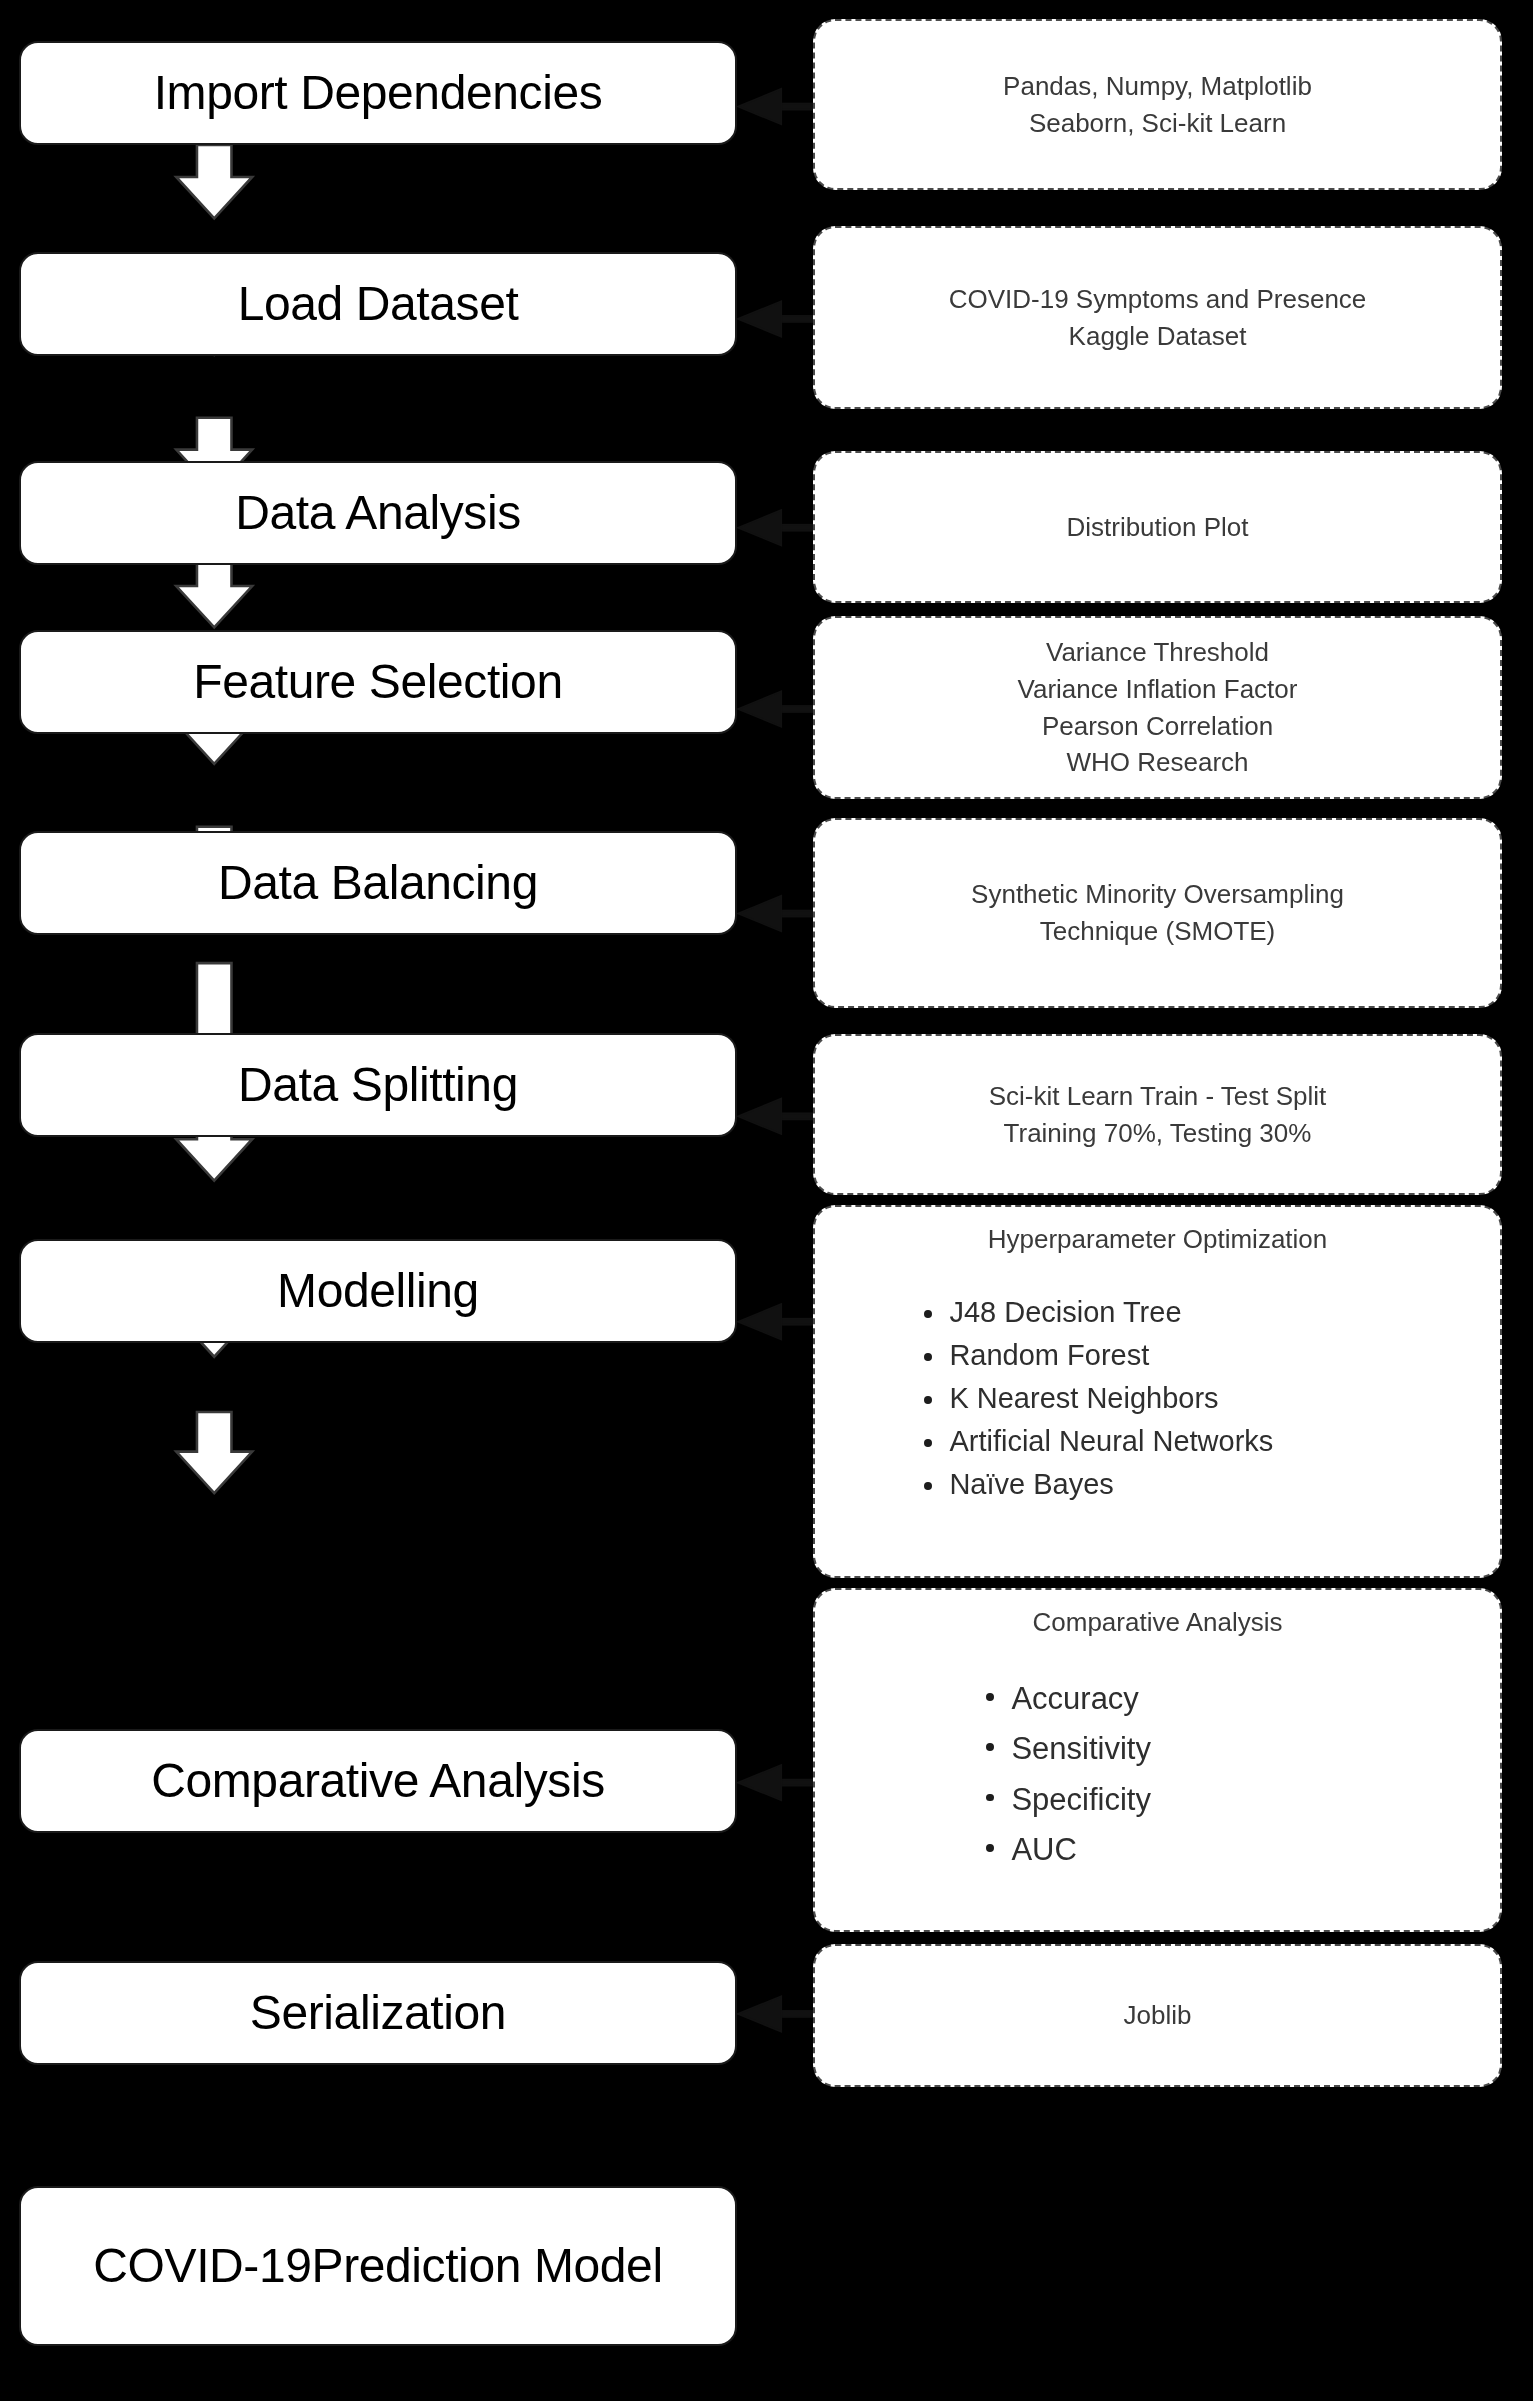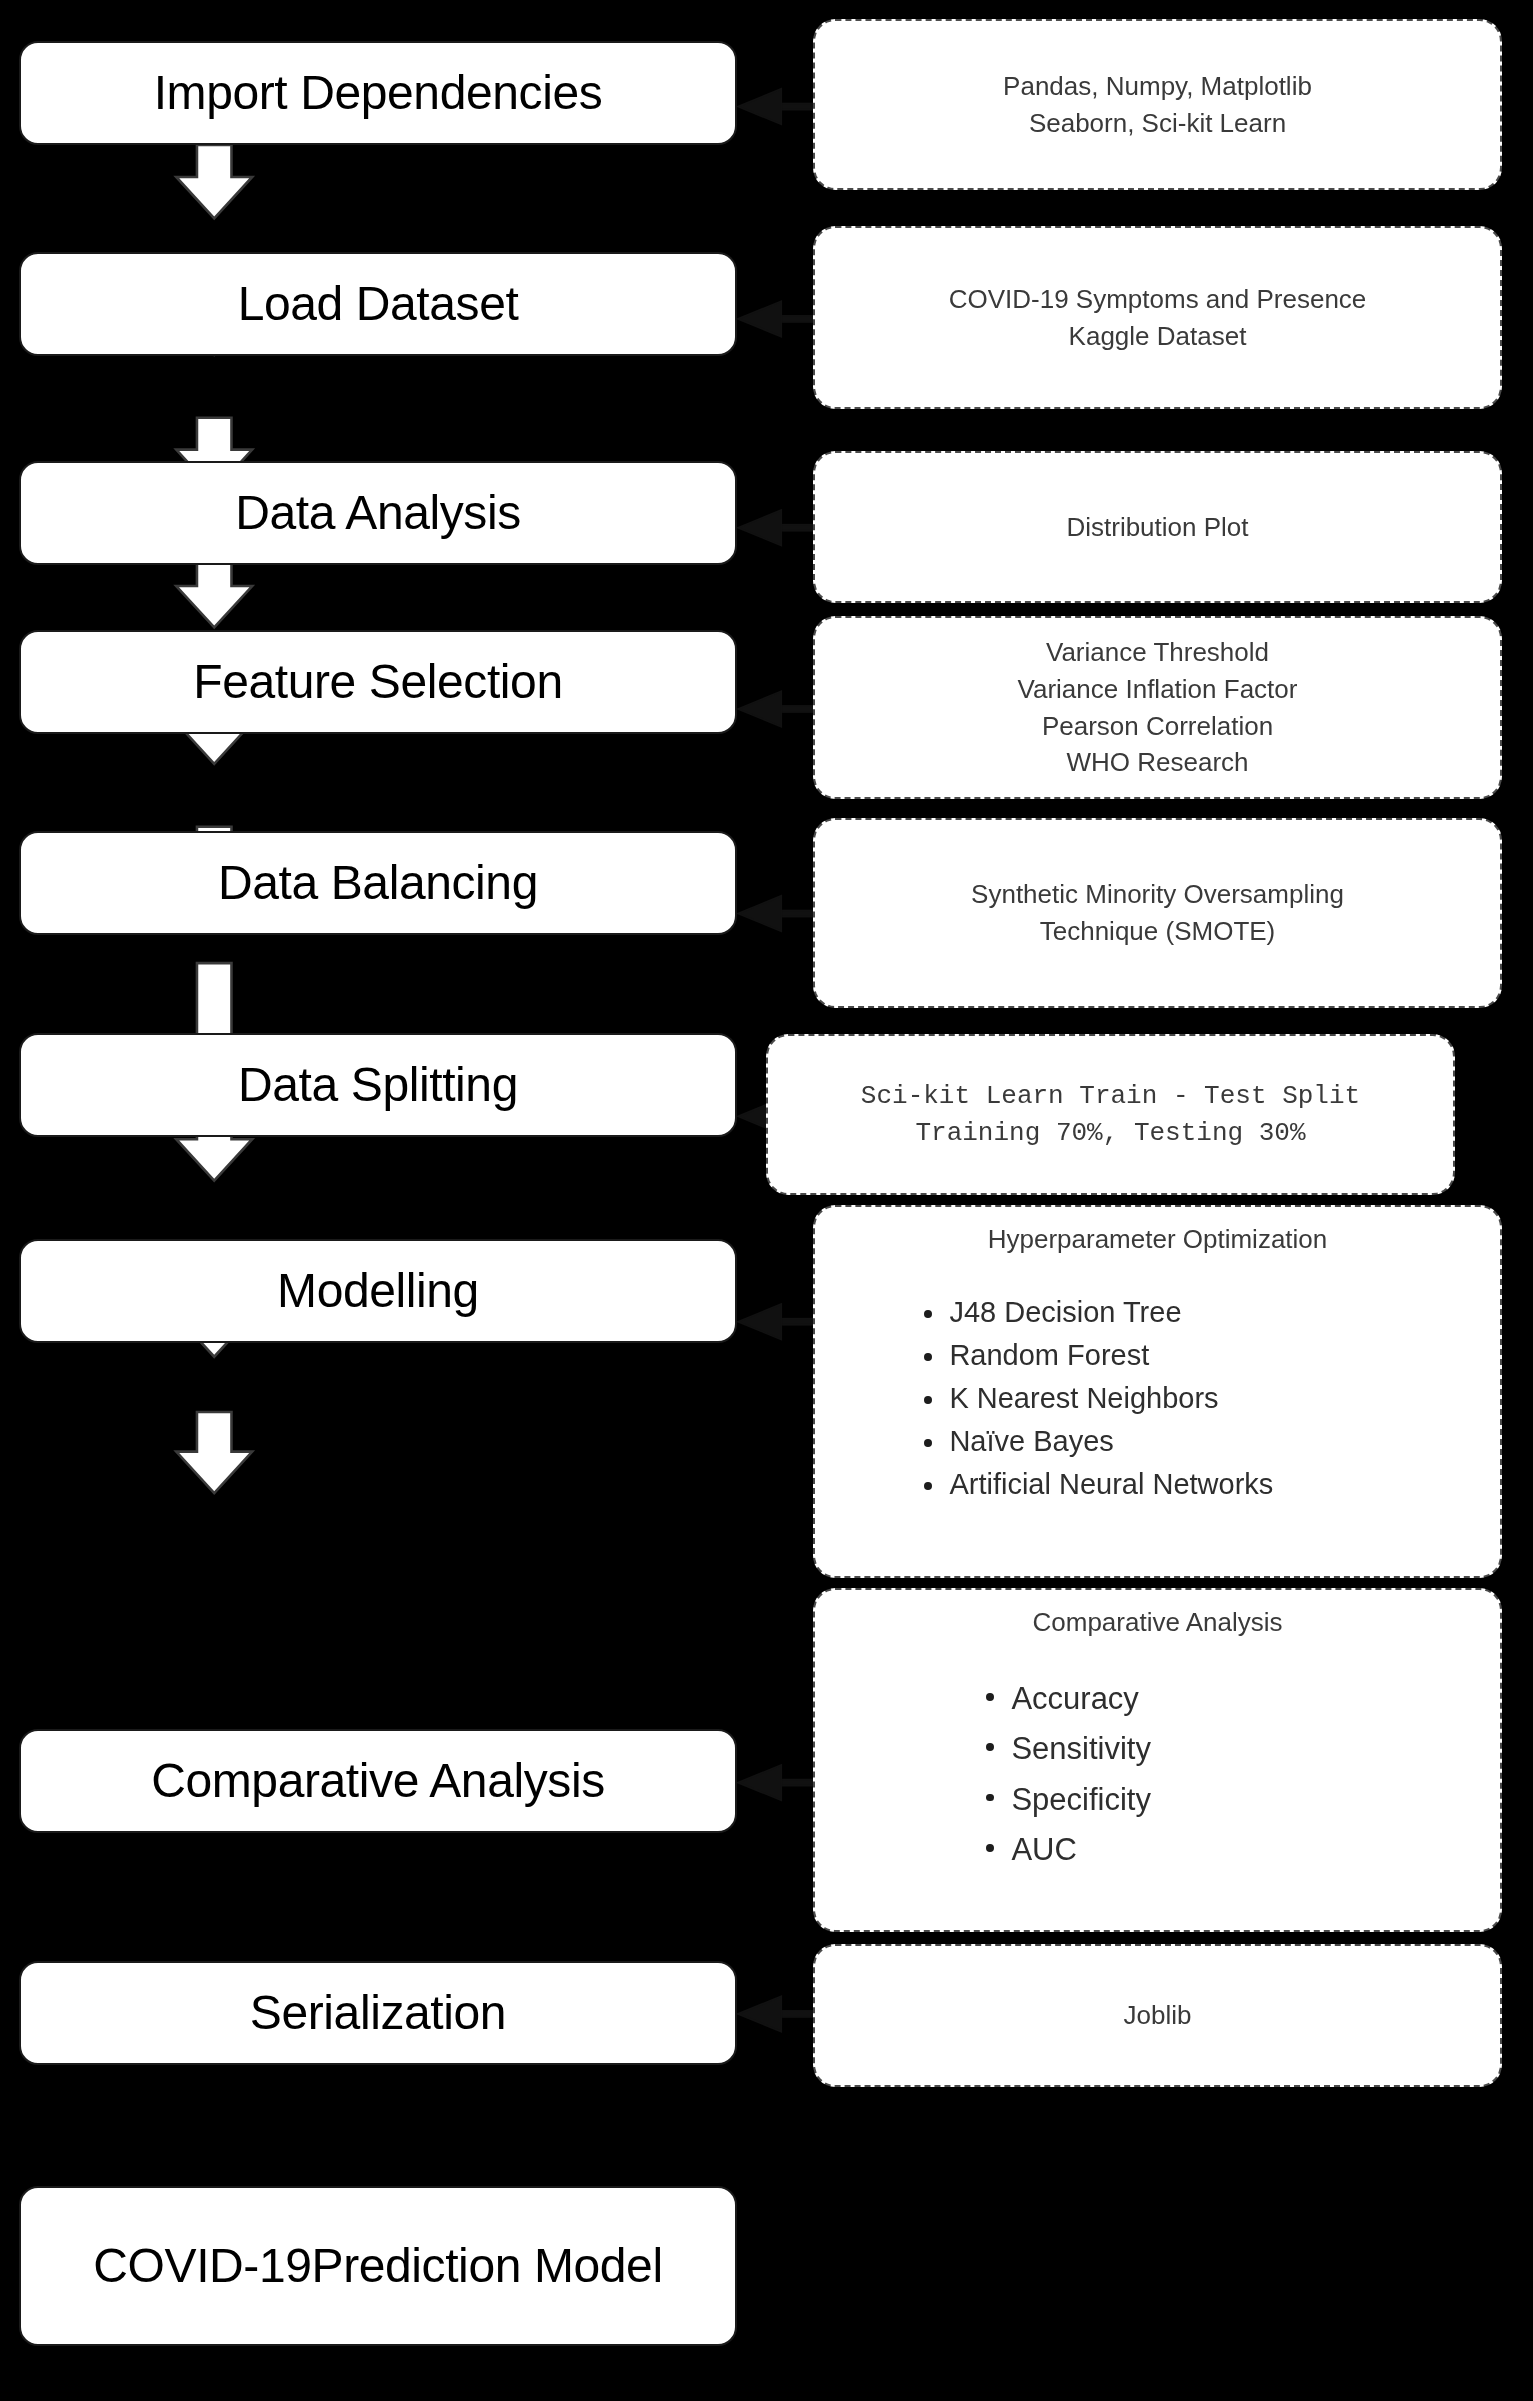--- a/index.html
+++ b/index.html
@@ -232,7 +232,7 @@
     <span class="note-line">Technique (SMOTE)</span>
   </div>
 
-  <div class="note" style="left:766px; top:1034px; width:689px; height:161px;font-family:Liberation Mono, monospace;">
+  <div class="note" style="left:813px; top:1034px; width:689px; height:161px;">
     <span class="note-line">Sci-kit Learn Train - Test Split</span>
     <span class="note-line">Training 70%, Testing 30%</span>
   </div>

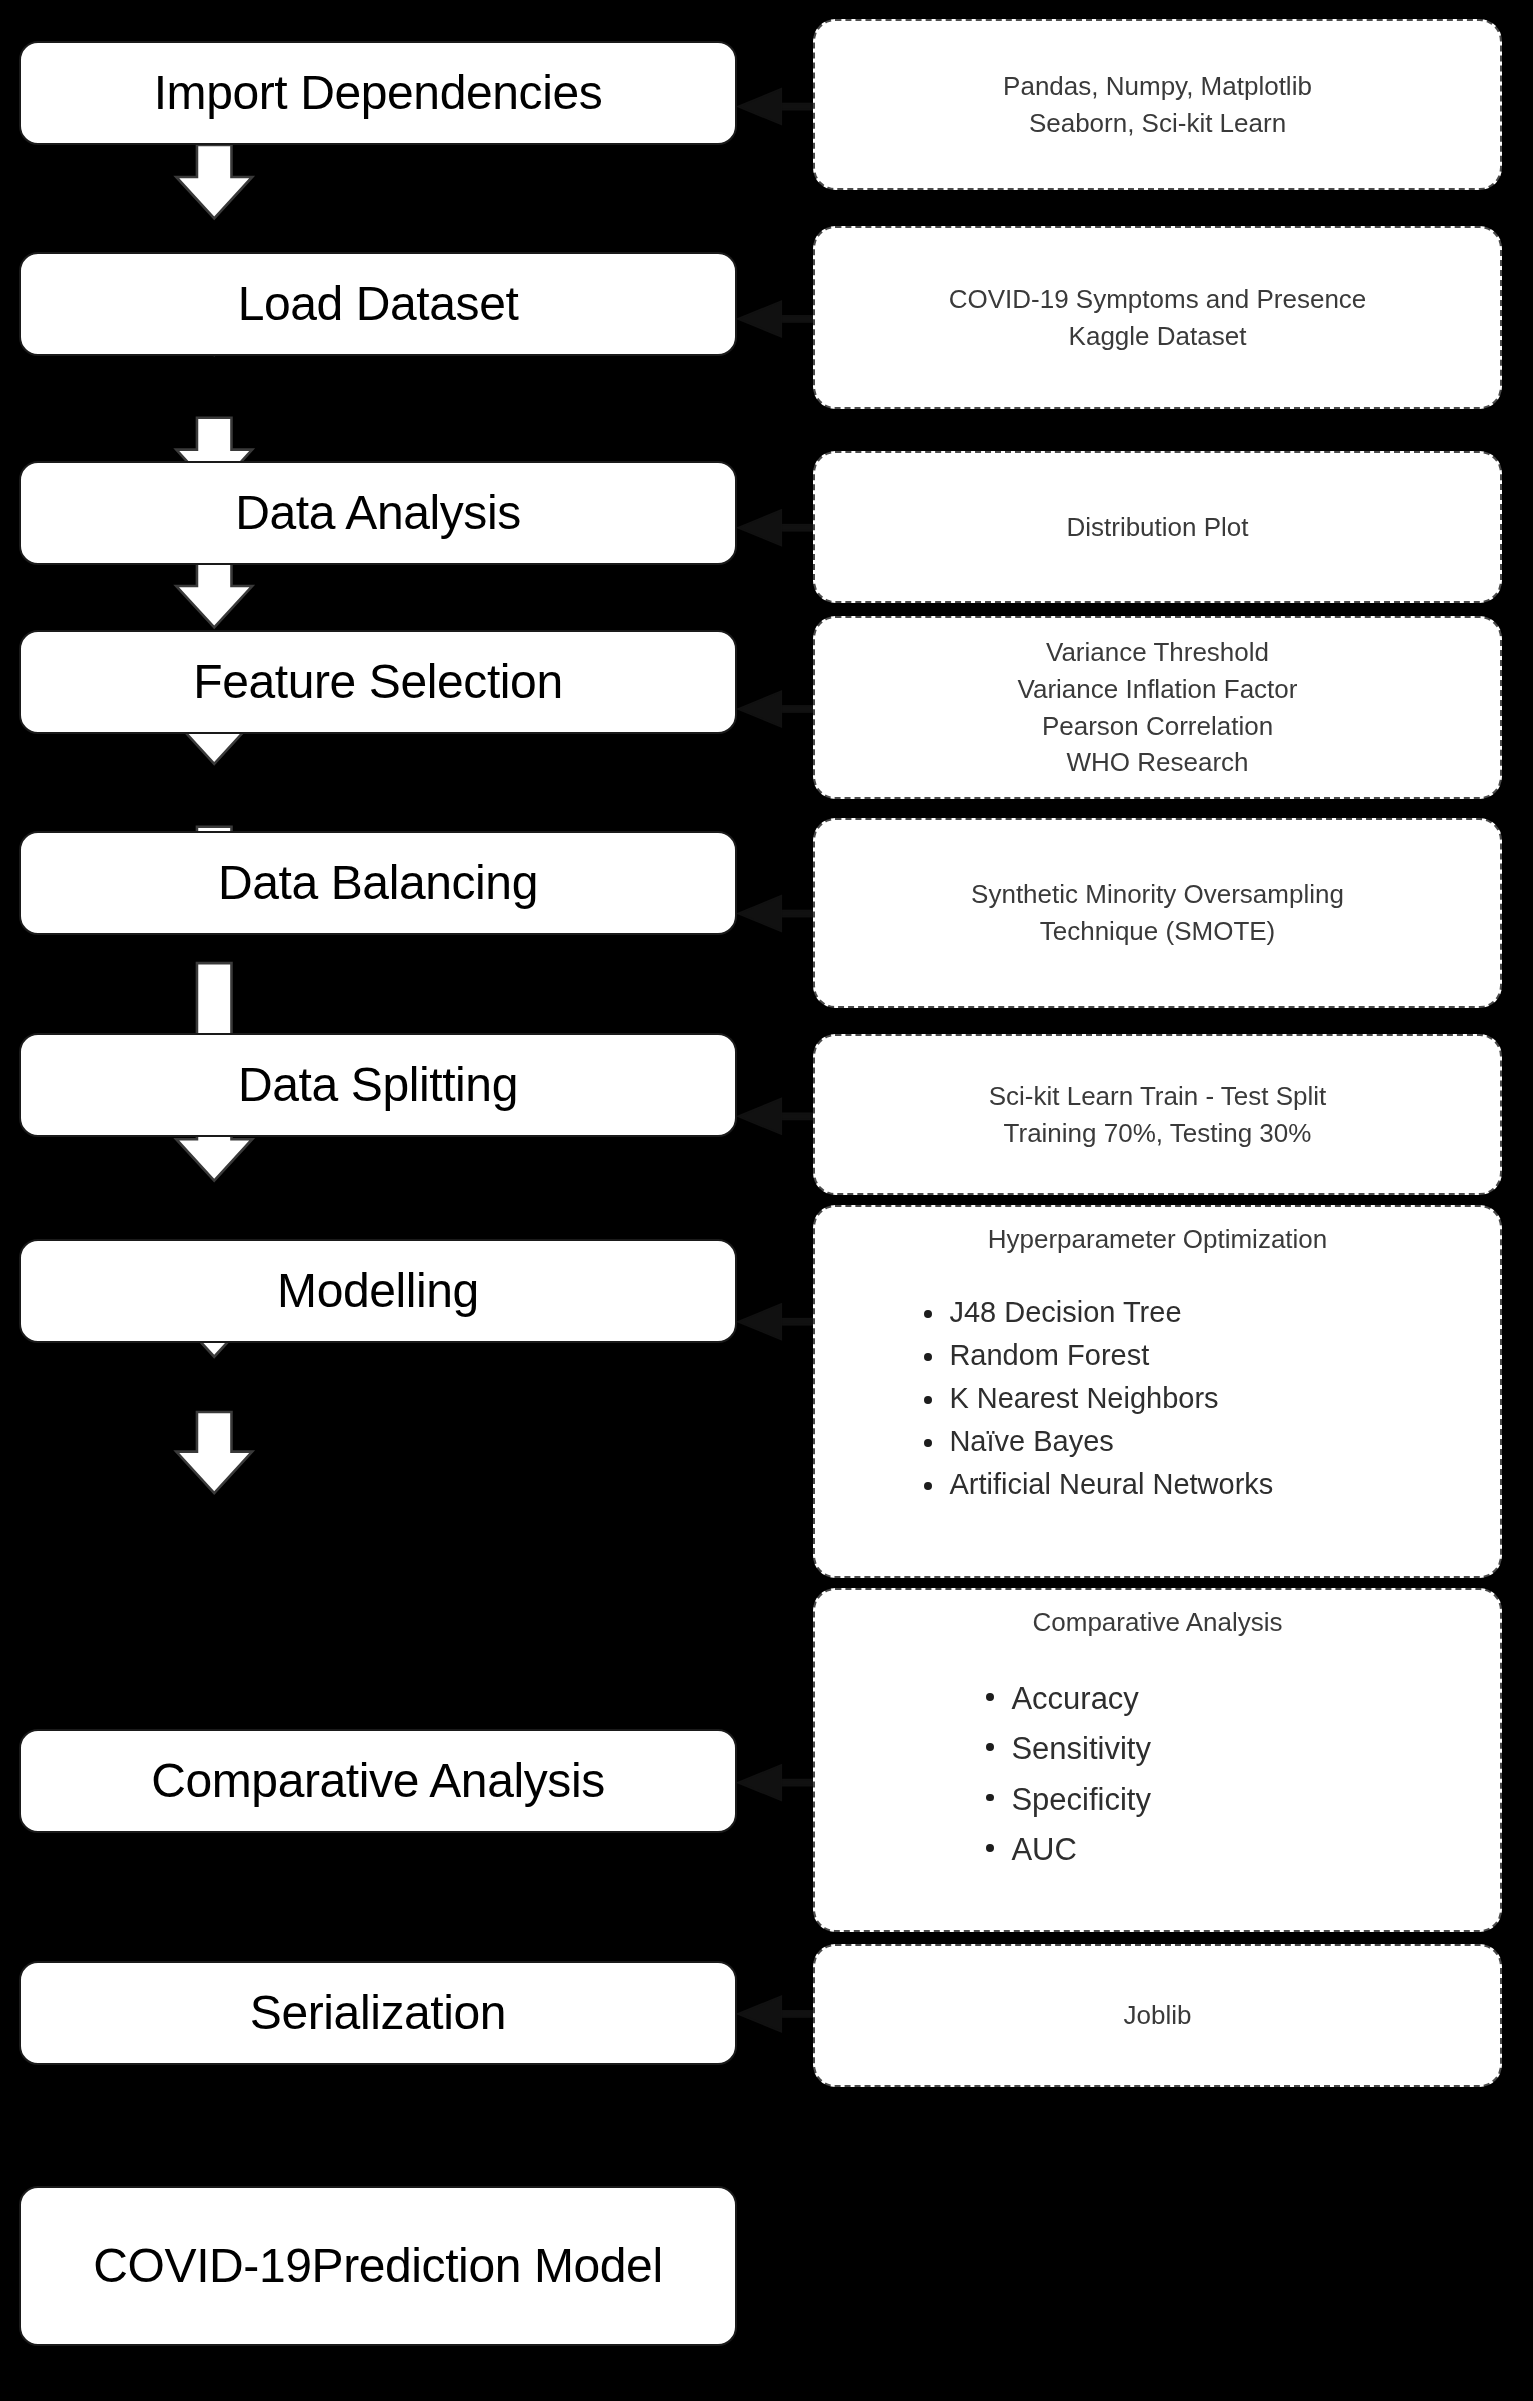--- a/index.html
+++ b/index.html
@@ -243,8 +243,8 @@
       <li>J48 Decision Tree</li>
       <li>Random Forest</li>
       <li>K Nearest Neighbors</li>
+      <li>Artificial Neural Networks</li>
       <li>Naïve Bayes</li>
-      <li>Artificial Neural Networks</li>
     </ul>
   </div>
 

